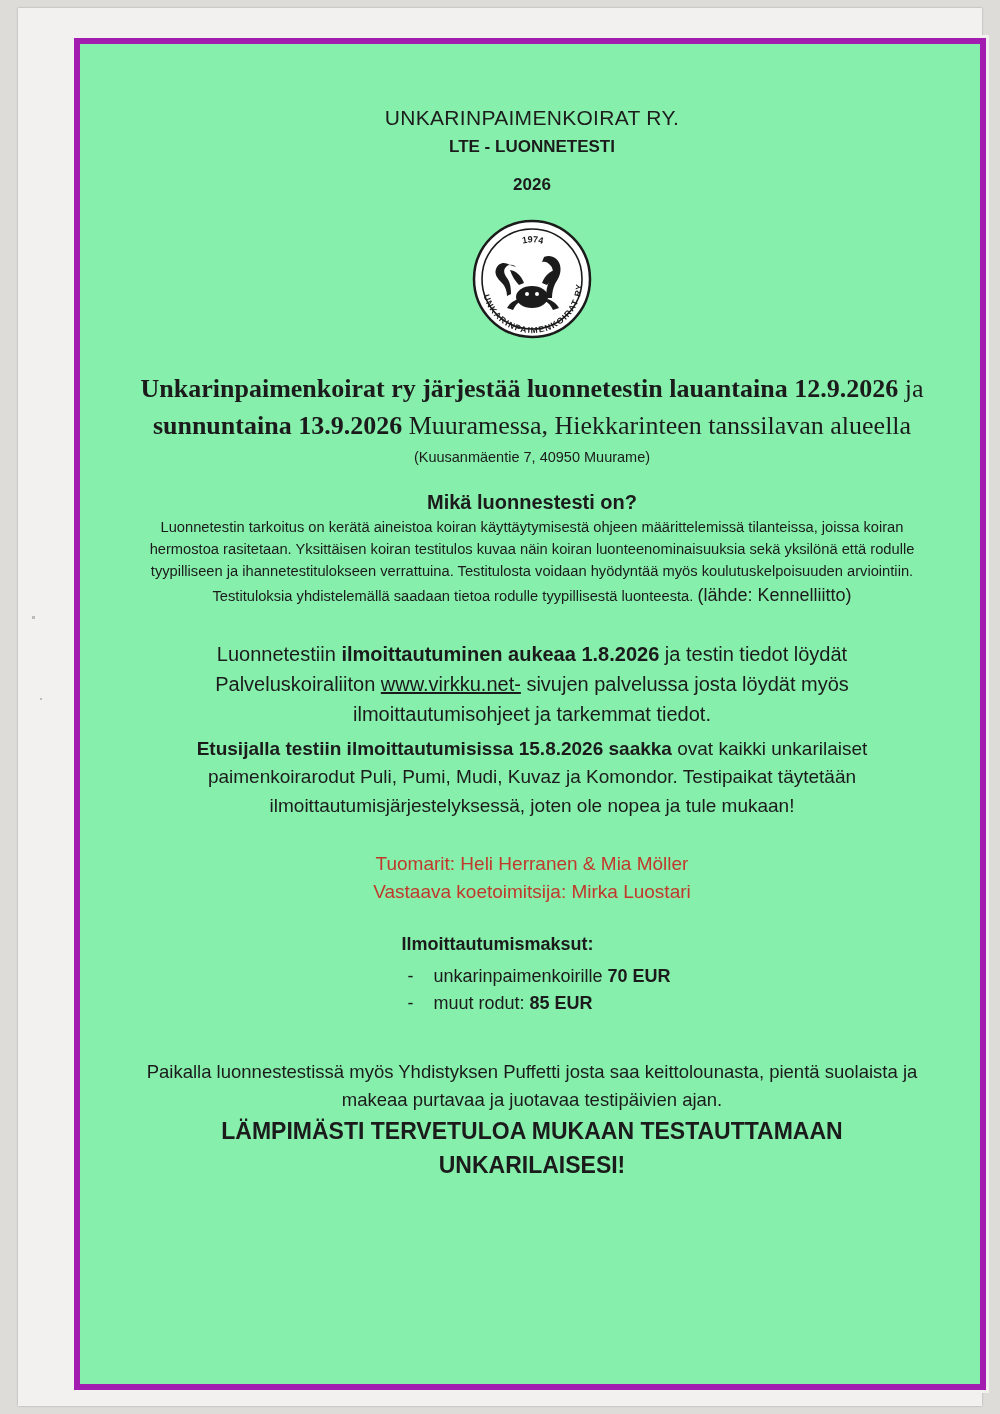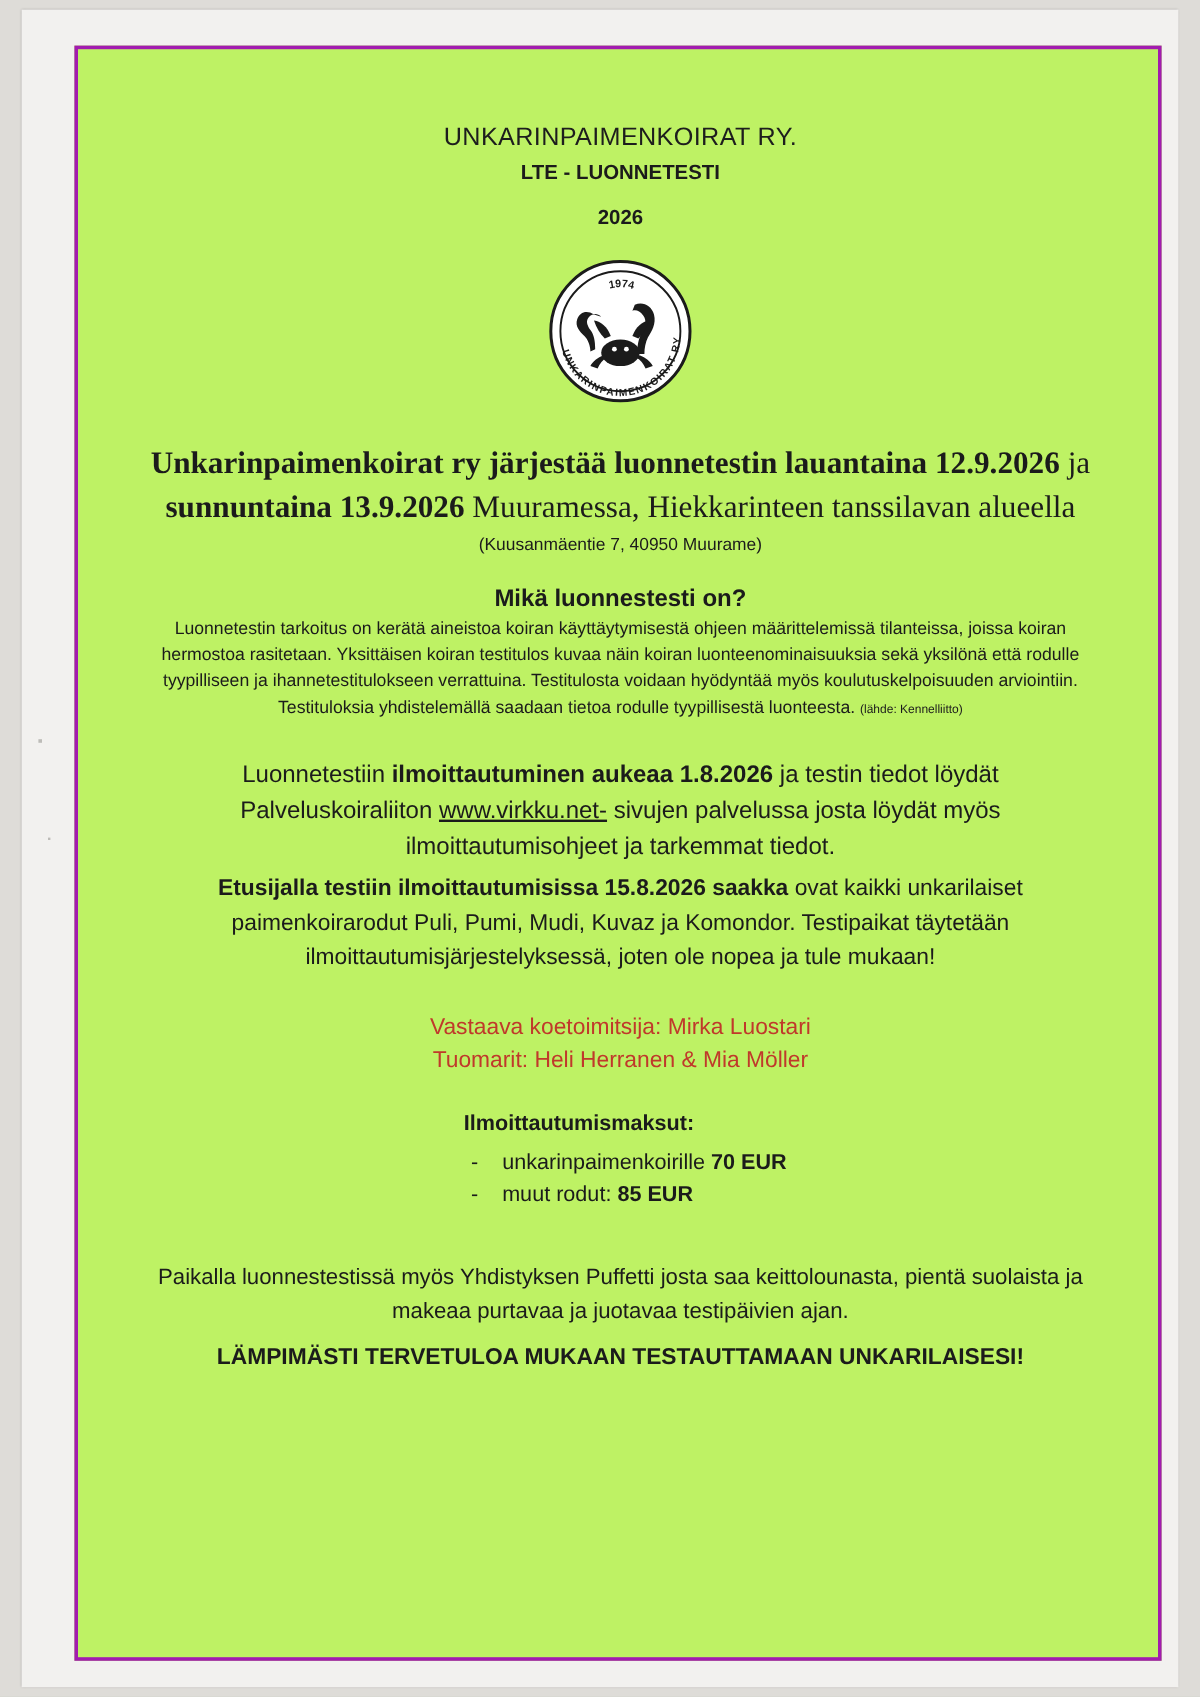--- a/index.html
+++ b/index.html
@@ -34,12 +34,12 @@
   
   .sheet {
     position: absolute;
-    left: 44px;
+    left: 56px;
     top: 30px;
     width: 900px;
     height: 1340px;
-    background: #bef264;
-    border: 3px solid #a21caf;
+    background: #86efac;
+    border: 6px solid #a21caf;
     box-shadow: 0 0 0 3px #f2f1ef, 0 1px 3px rgba(0,0,0,0.12);
   }
   .content {

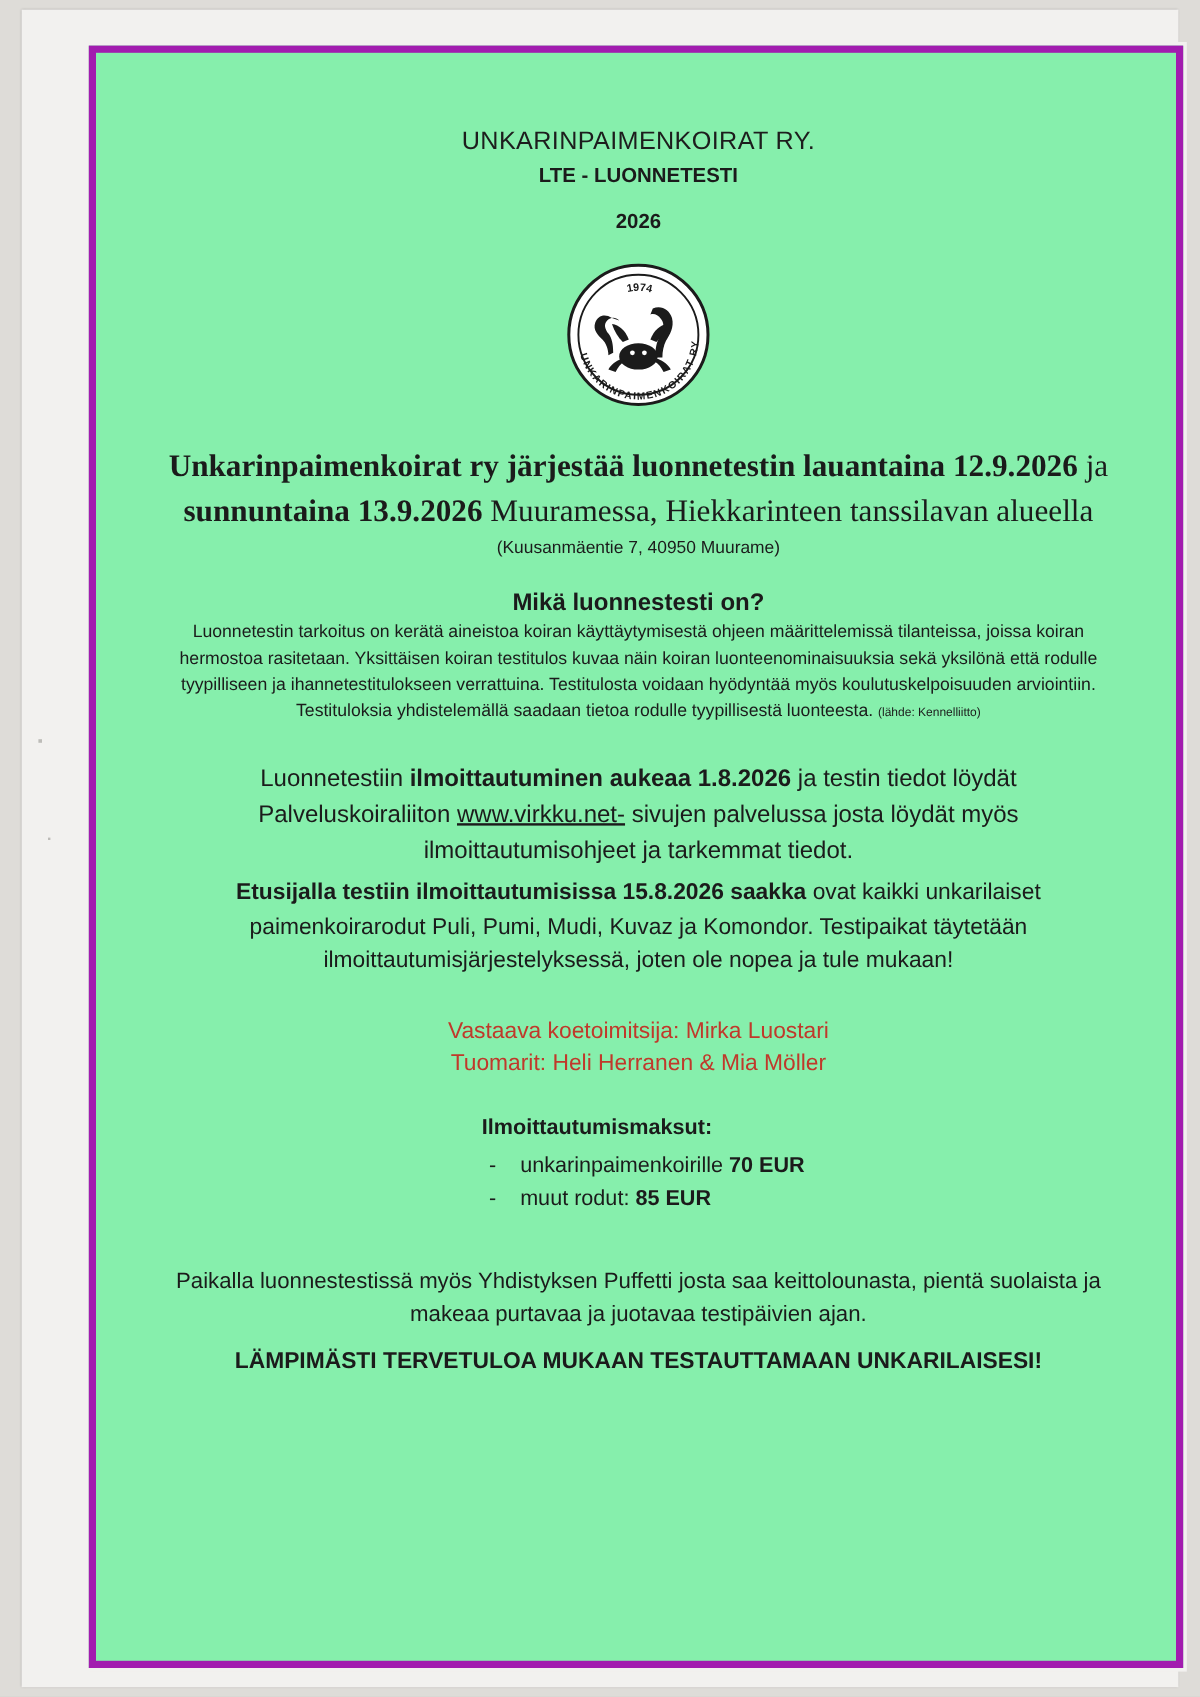--- a/index.html
+++ b/index.html
@@ -93,7 +93,7 @@
     line-height: 1.5;
     margin: 0 14px;
   }
-  .q-body .src { font-size: 10px; }
+  .q-body .src { font-size: 18px; }
   .block2 {
     font-size: 20px;
     line-height: 1.5;

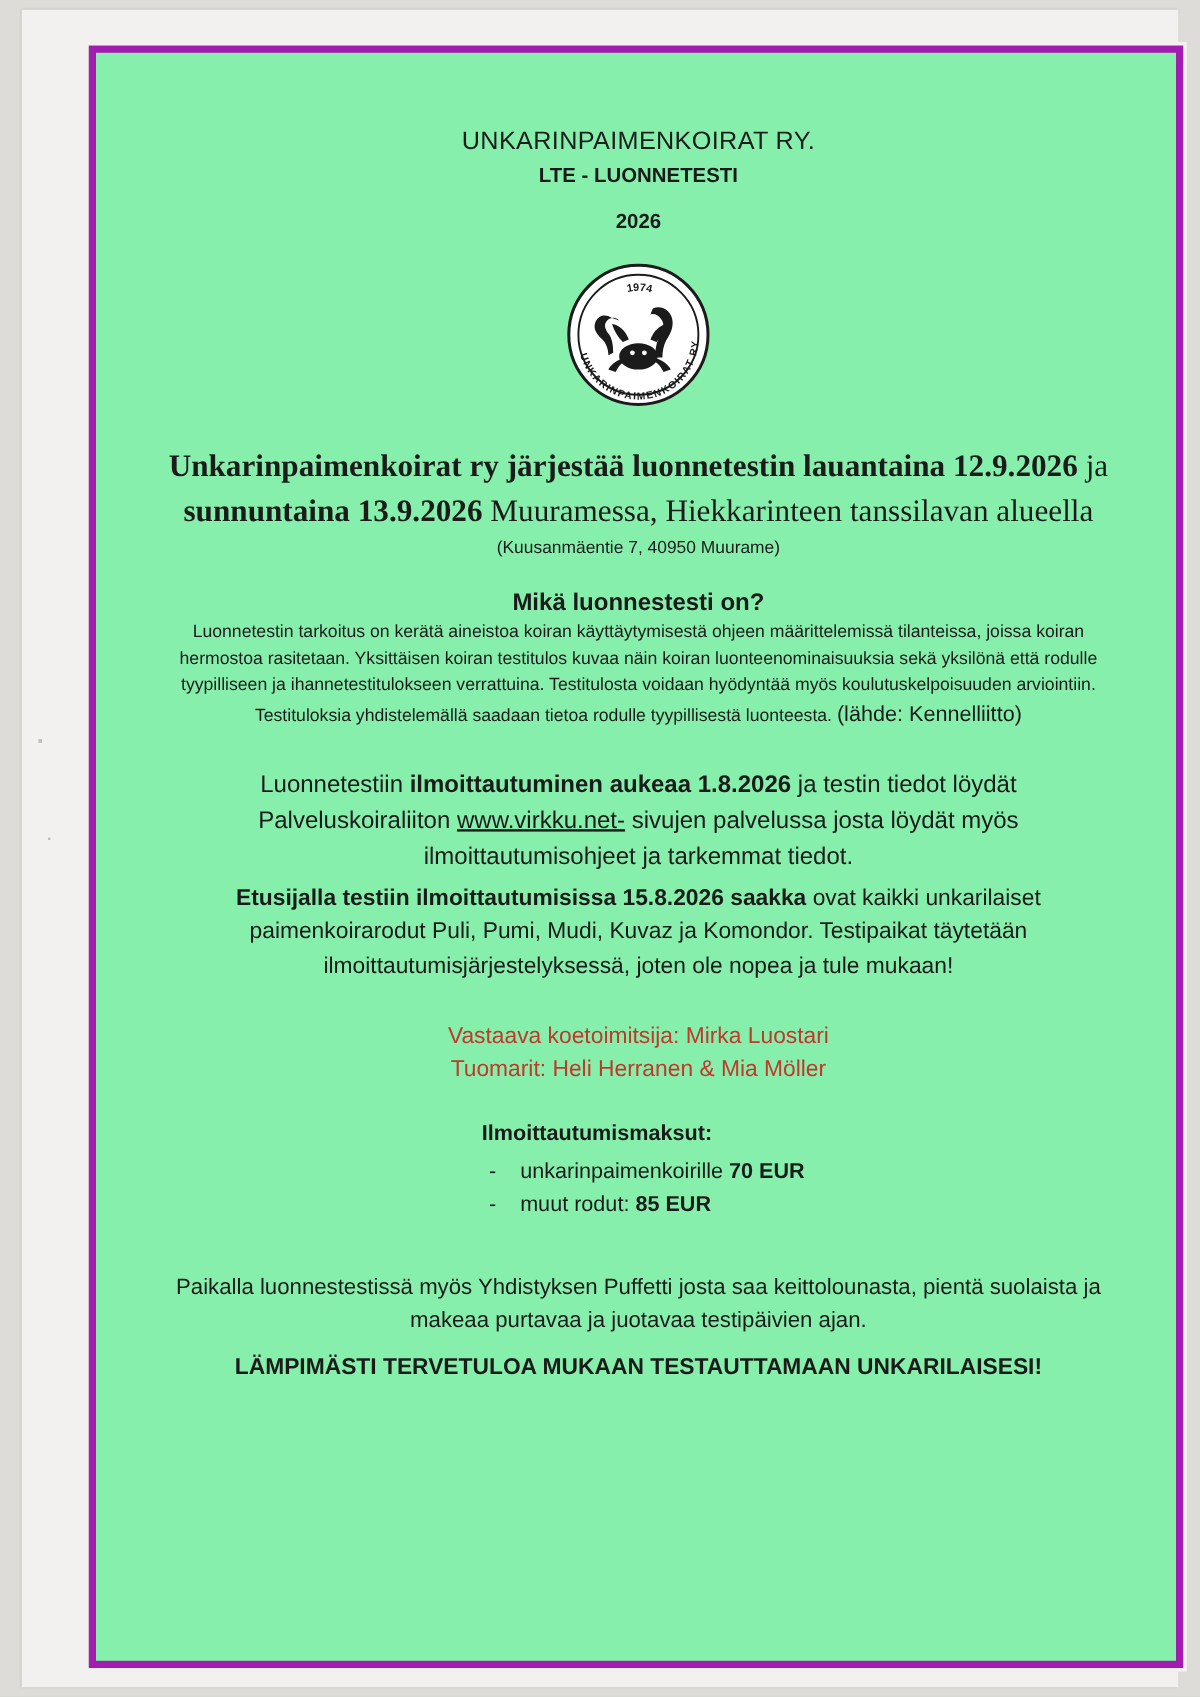--- a/index.html
+++ b/index.html
@@ -222,8 +222,8 @@
         </div>
 
         <div class="judges">
+          <div>Tuomarit: Heli Herranen &amp; Mia Möller</div>
           <div>Vastaava koetoimitsija: Mirka Luostari</div>
-          <div>Tuomarit: Heli Herranen &amp; Mia Möller</div>
         </div>
 
         <div class="fees-wrap">

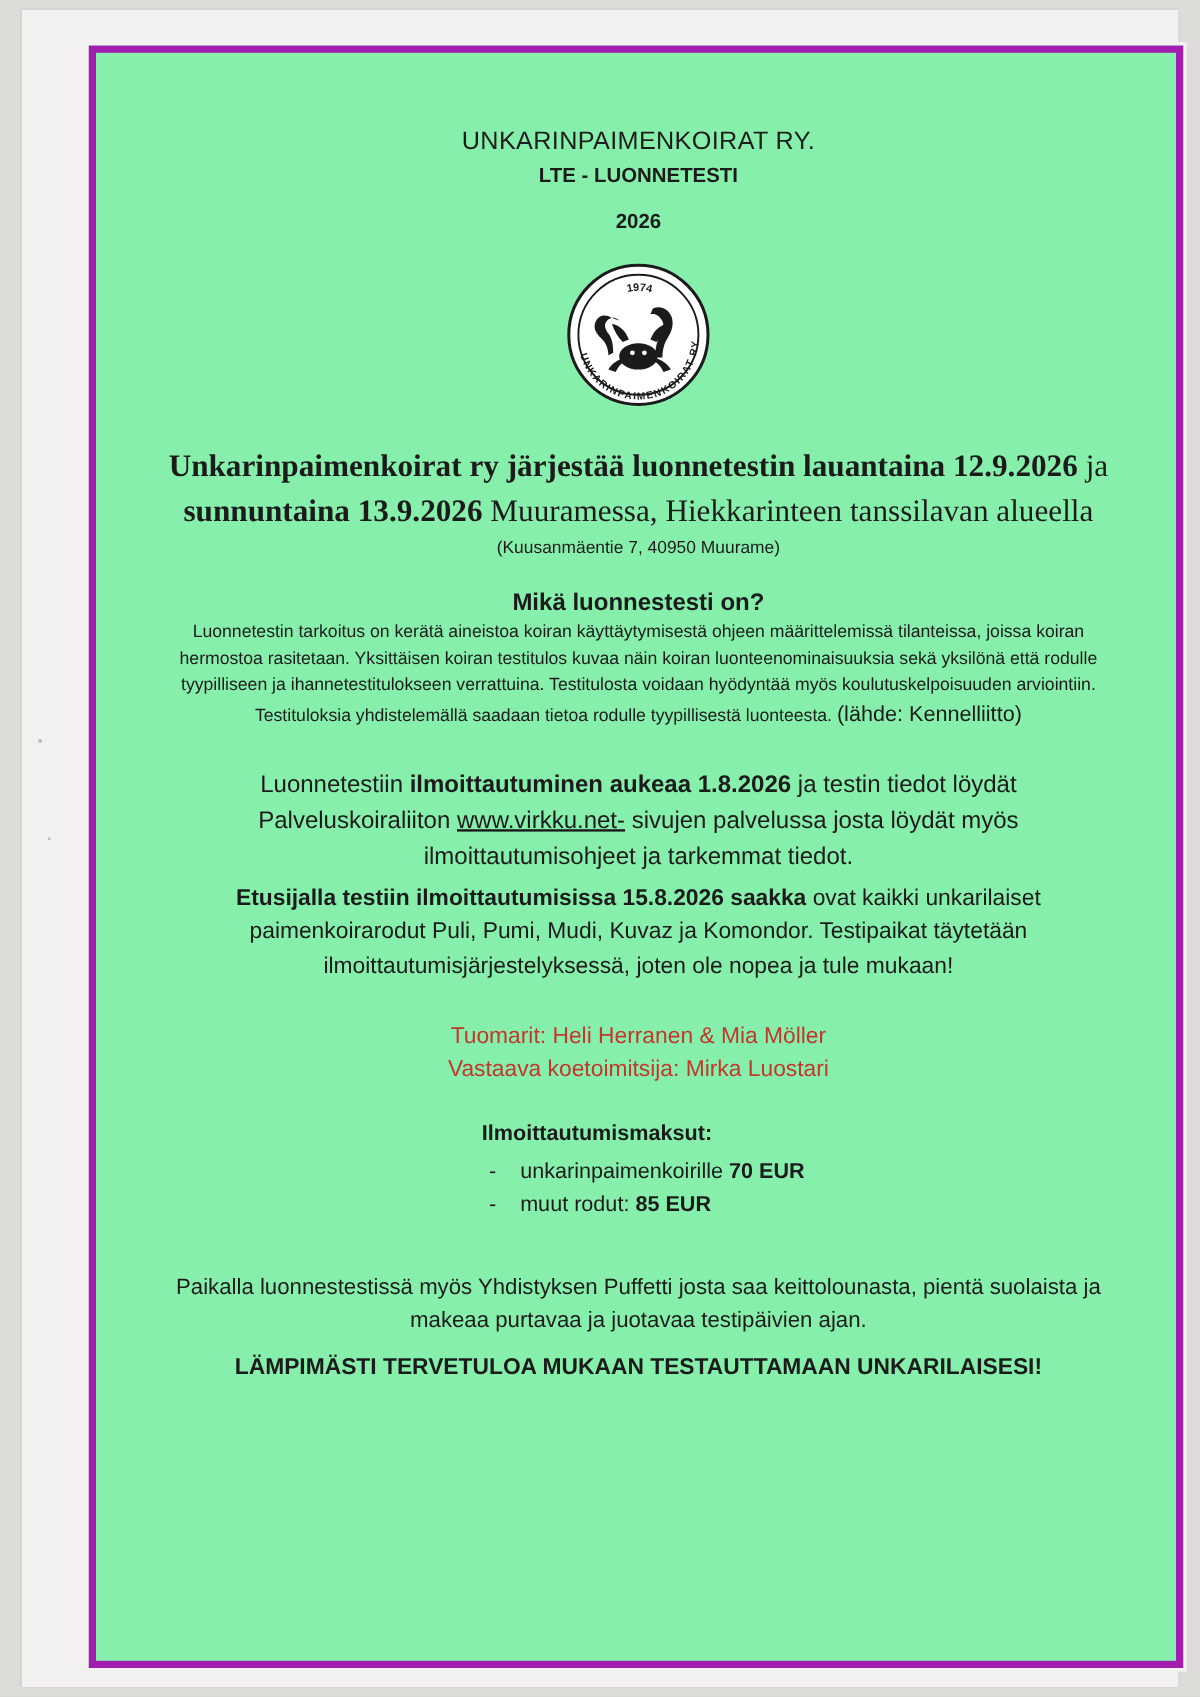--- a/index.html
+++ b/index.html
@@ -144,8 +144,8 @@
   }
   .footer-strong {
     font-weight: bold;
-    font-size: 19px;
-    margin-top: 12px;
+    font-size: 23px;
+    margin-top: 0;
   }
   
   .speck {

